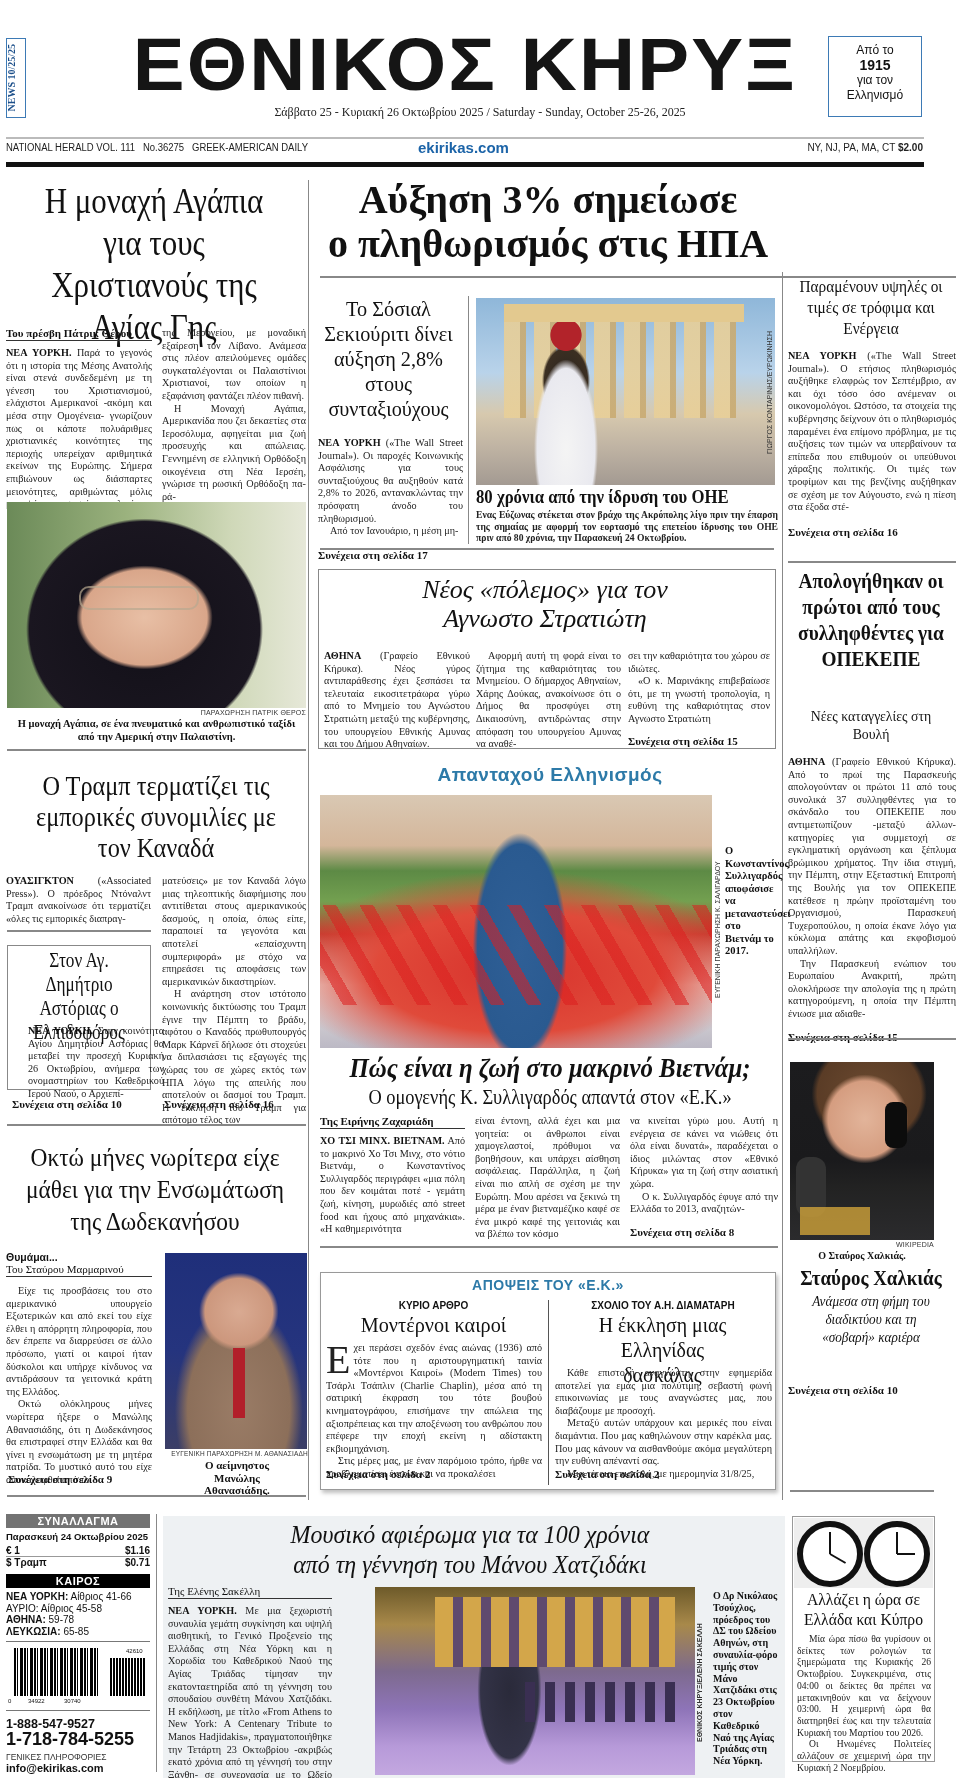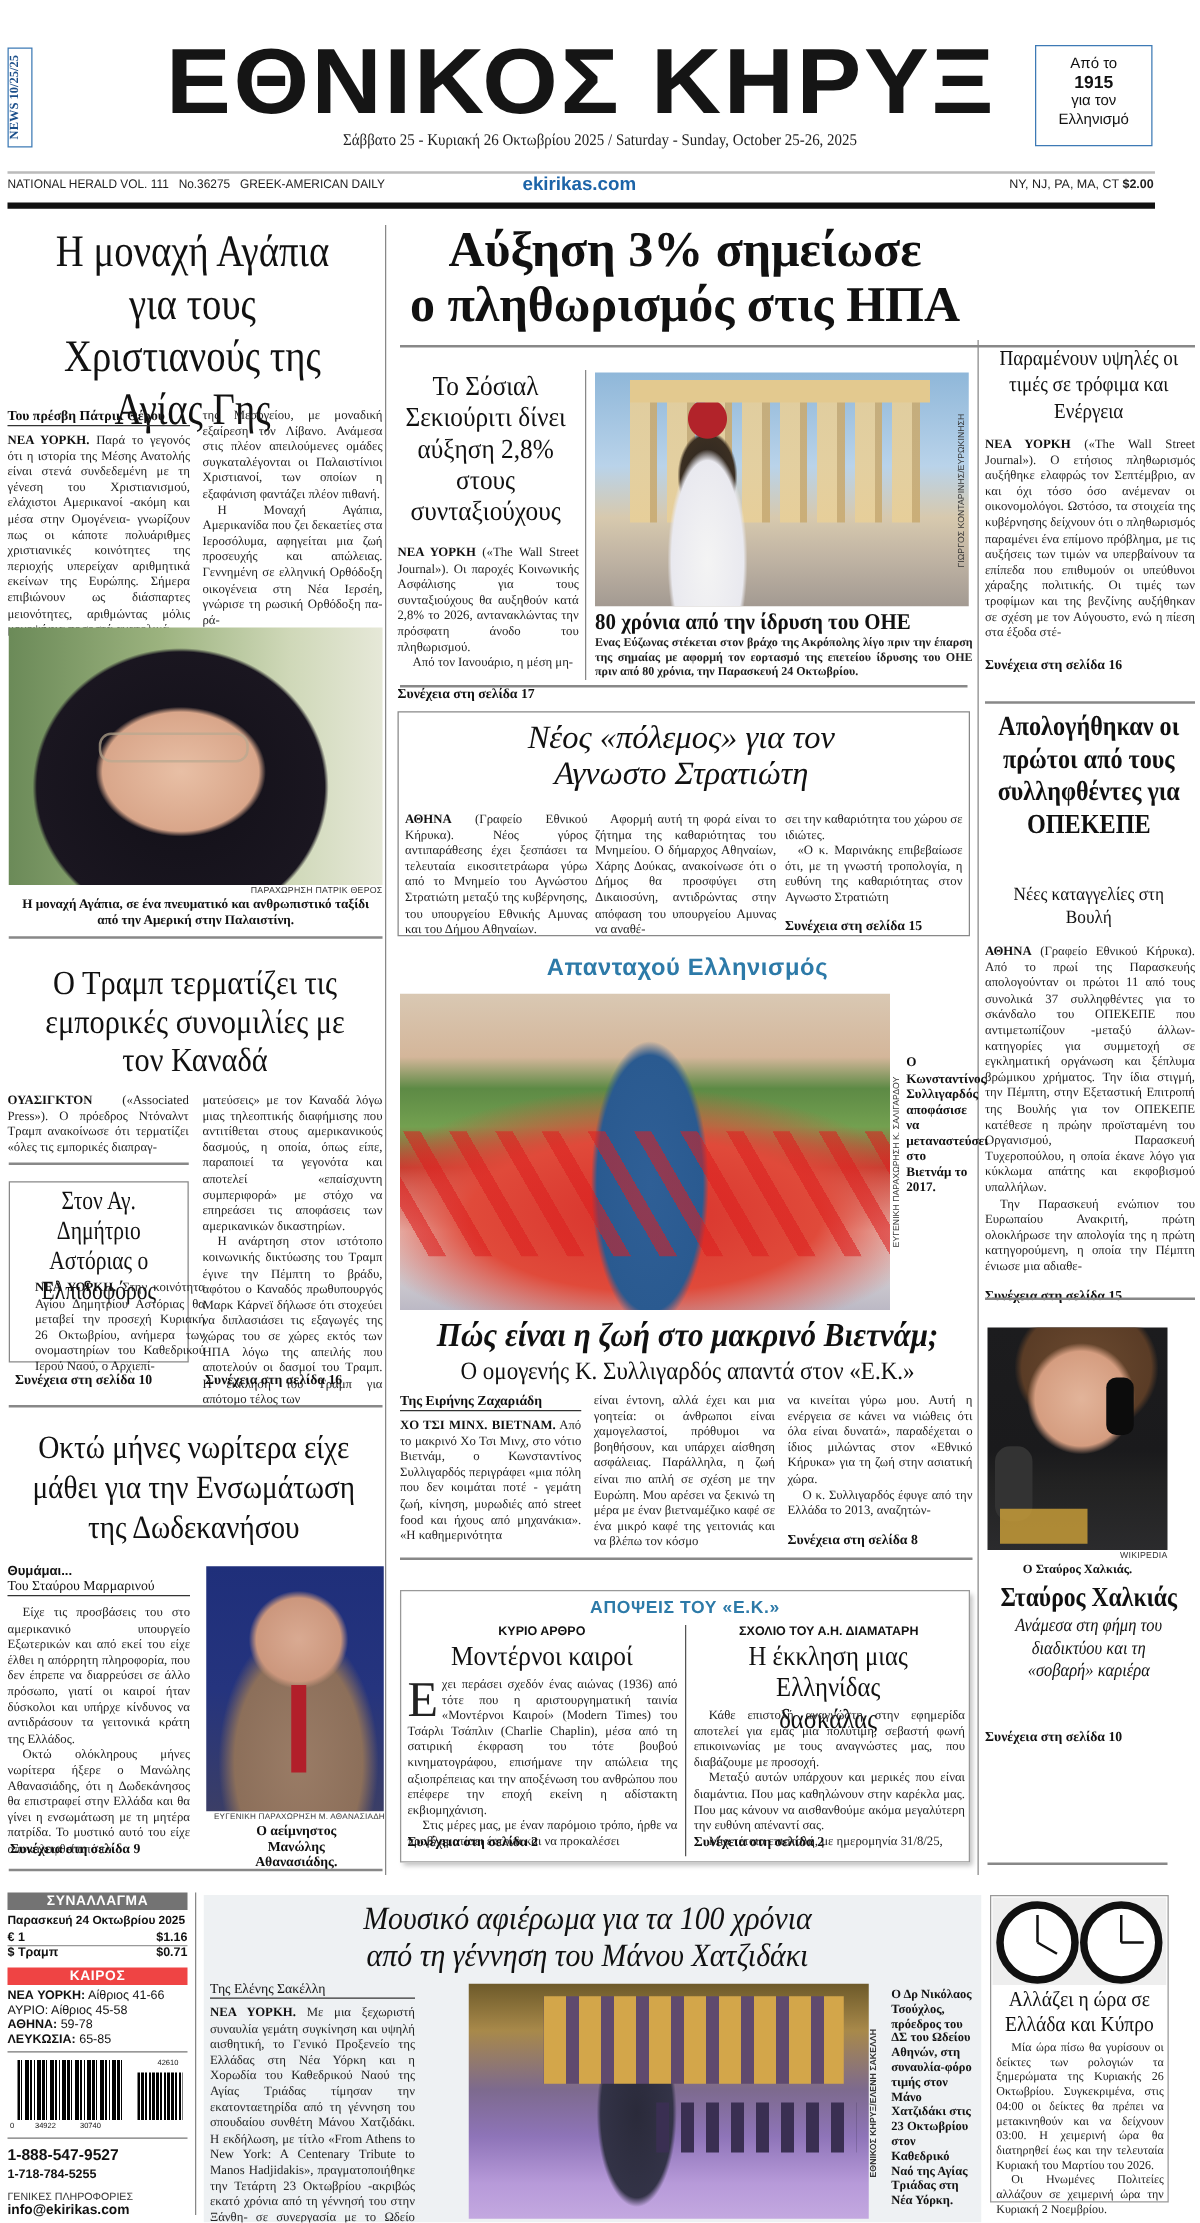--- a/index.html
+++ b/index.html
@@ -223,7 +223,7 @@
     <span>$ Τραμπ</span>
     <span>$0.71</span>
   </div>
-  <div style="background:#ef4444;color:#fff;text-align:center;font-weight:bold;font-size:11px;line-height:14px;margin-top:6px;letter-spacing:.5px">ΚΑΙΡΟΣ</div>
+  <div style="background:#000000;color:#fff;text-align:center;font-weight:bold;font-size:11px;line-height:14px;margin-top:6px;letter-spacing:.5px">ΚΑΙΡΟΣ</div>
   <div style="font-size:10px;line-height:11.5px;margin-top:3px">
     <div><b>ΝΕΑ ΥΟΡΚΗ:</b> <span>Αίθριος 41-66</span></div>
     <div><span>ΑΥΡΙΟ:</span> <span>Αίθριος 45-58</span></div>

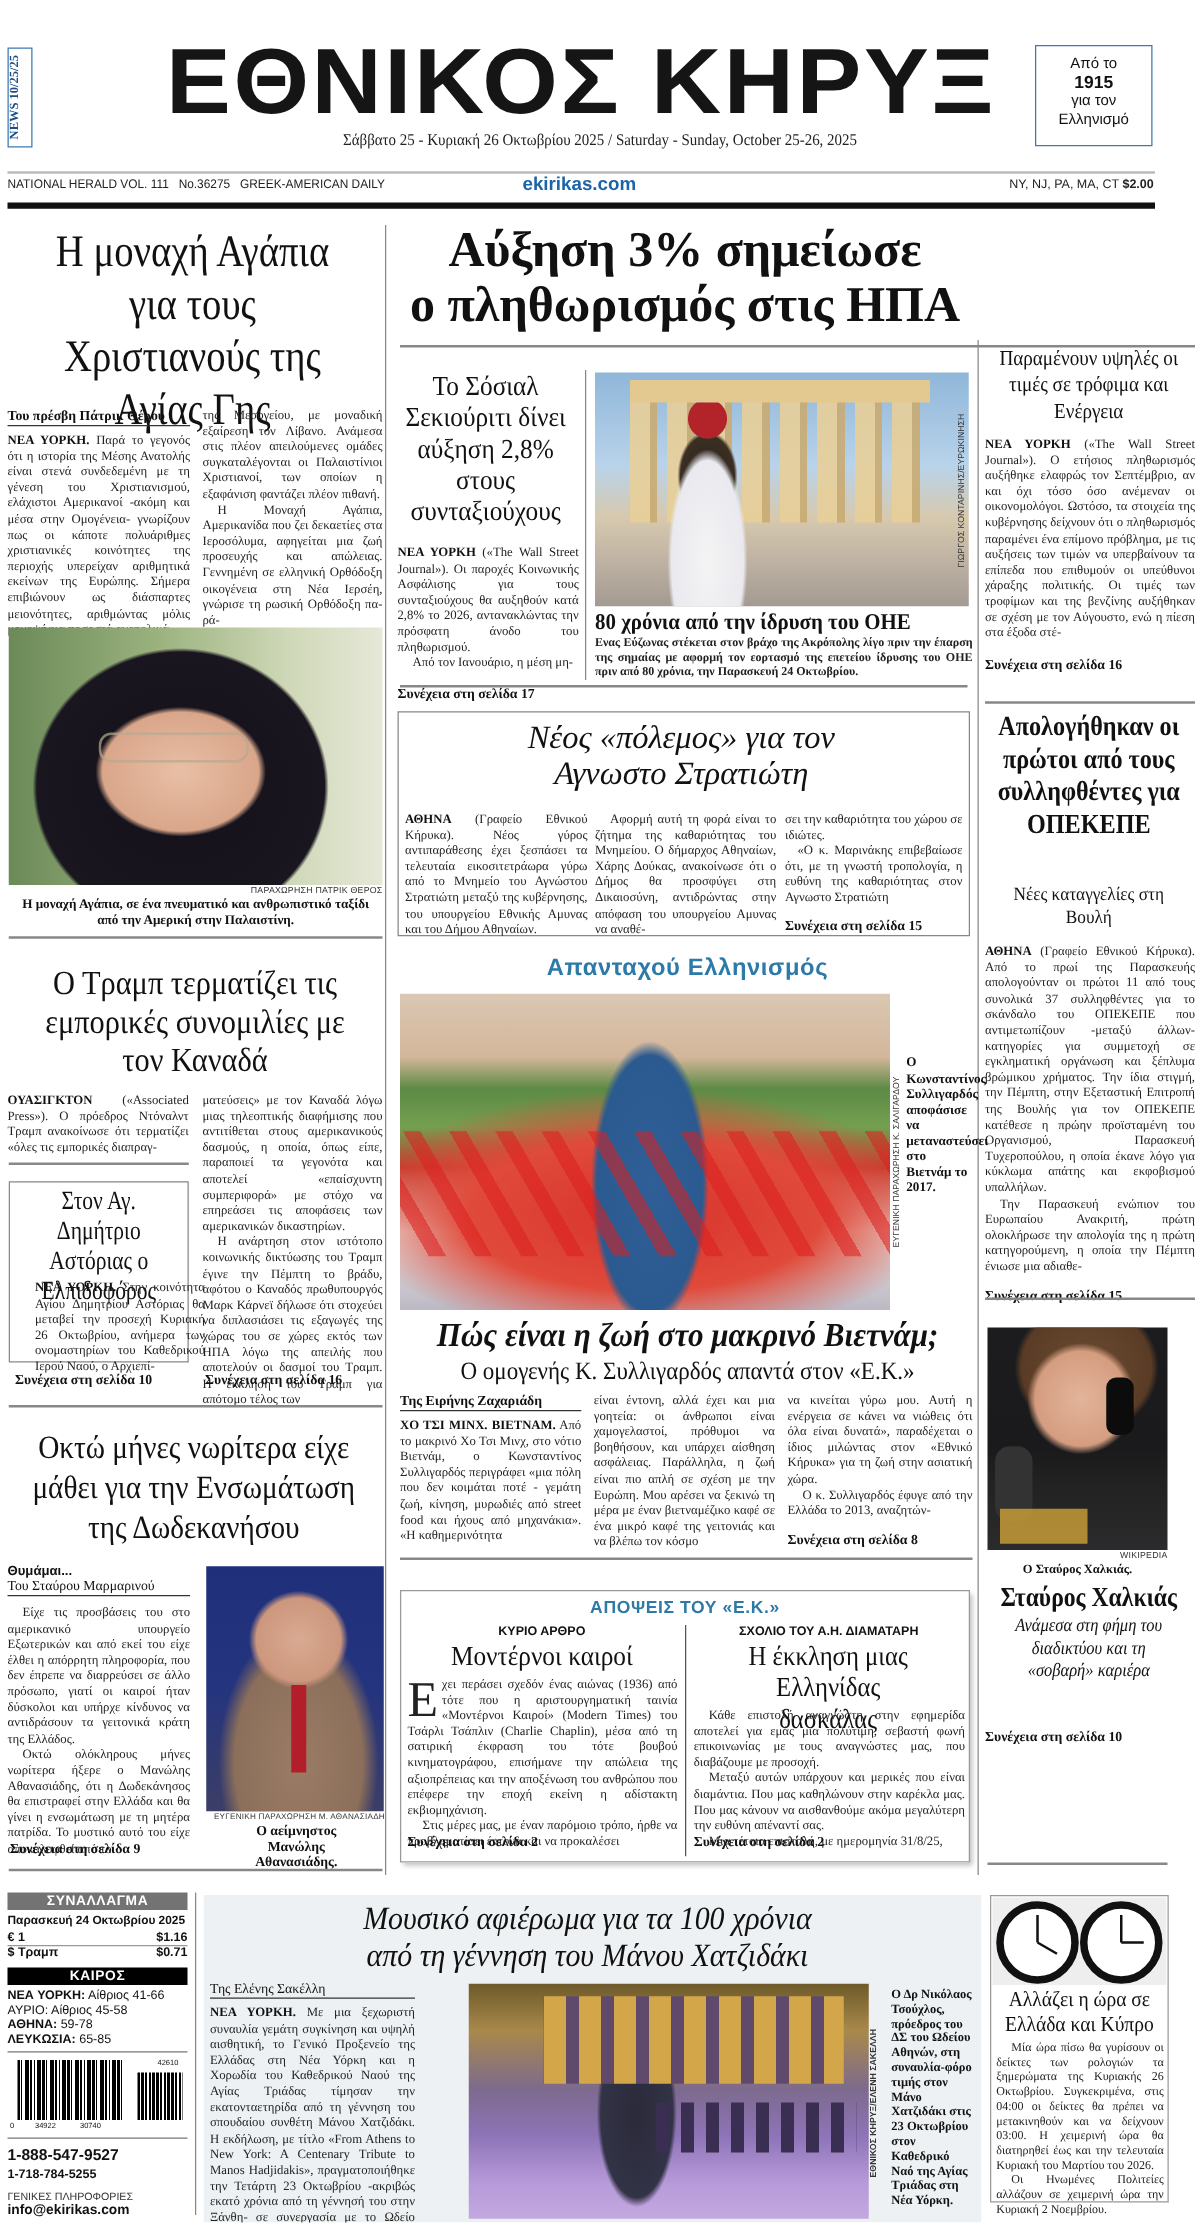--- a/index.html
+++ b/index.html
@@ -241,7 +241,7 @@
   </div>
   <div style="border-top:1px solid #777;margin-top:2px"></div>
   <div style="font-weight:bold;font-size:12.5px;margin-top:6px;line-height:15px">1-888-547-9527</div>
-  <div style="font-weight:bold;font-size:10px;line-height:15px">1-718-784-5255</div>
+  <div style="font-weight:bold;font-size:18px;line-height:15px">1-718-784-5255</div>
   <div style="font-size:8.5px;margin-top:5px;color:#333">ΓΕΝΙΚΕΣ ΠΛΗΡΟΦΟΡΙΕΣ</div>
   <div style="font-weight:bold;font-size:11px;line-height:13px">info@ekirikas.com</div>
 </div>

